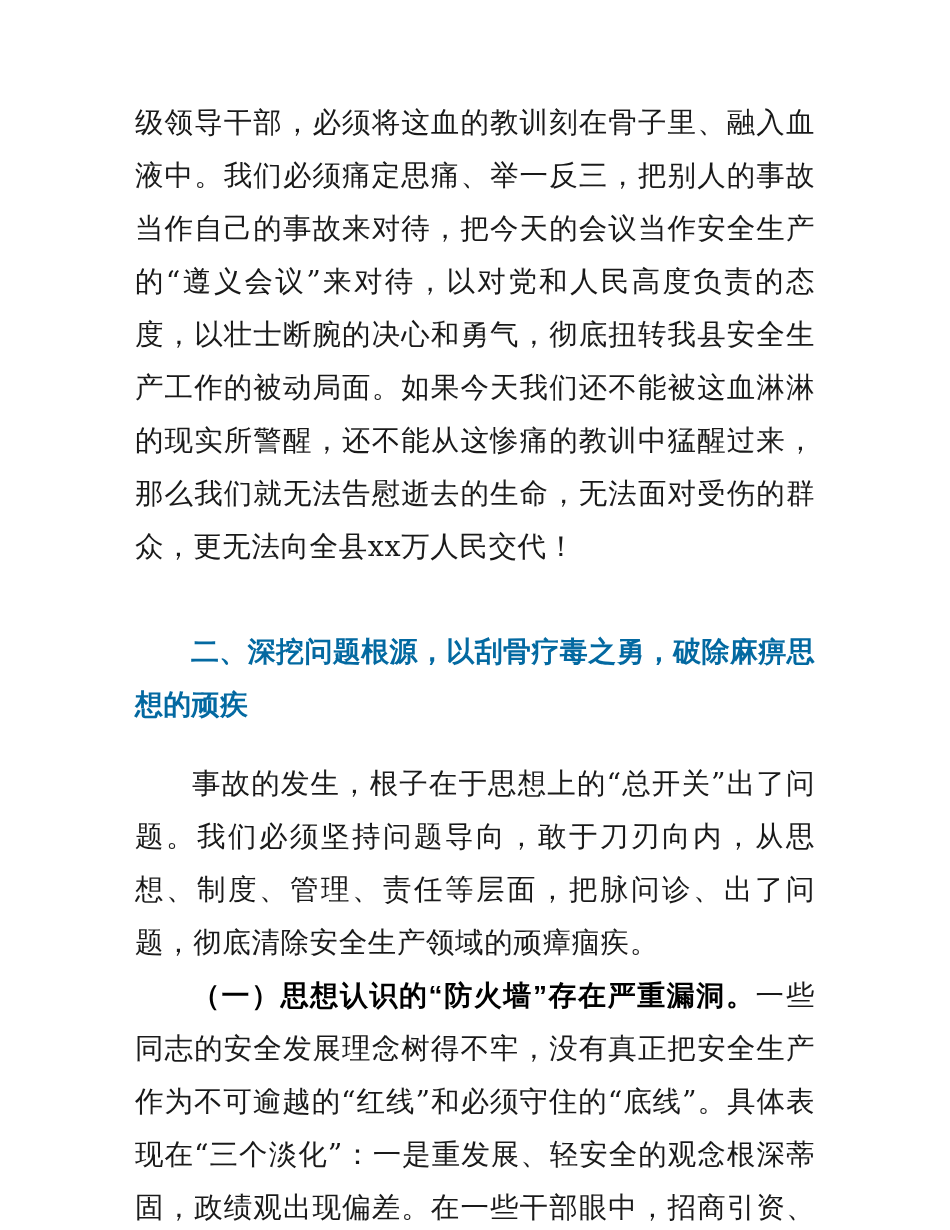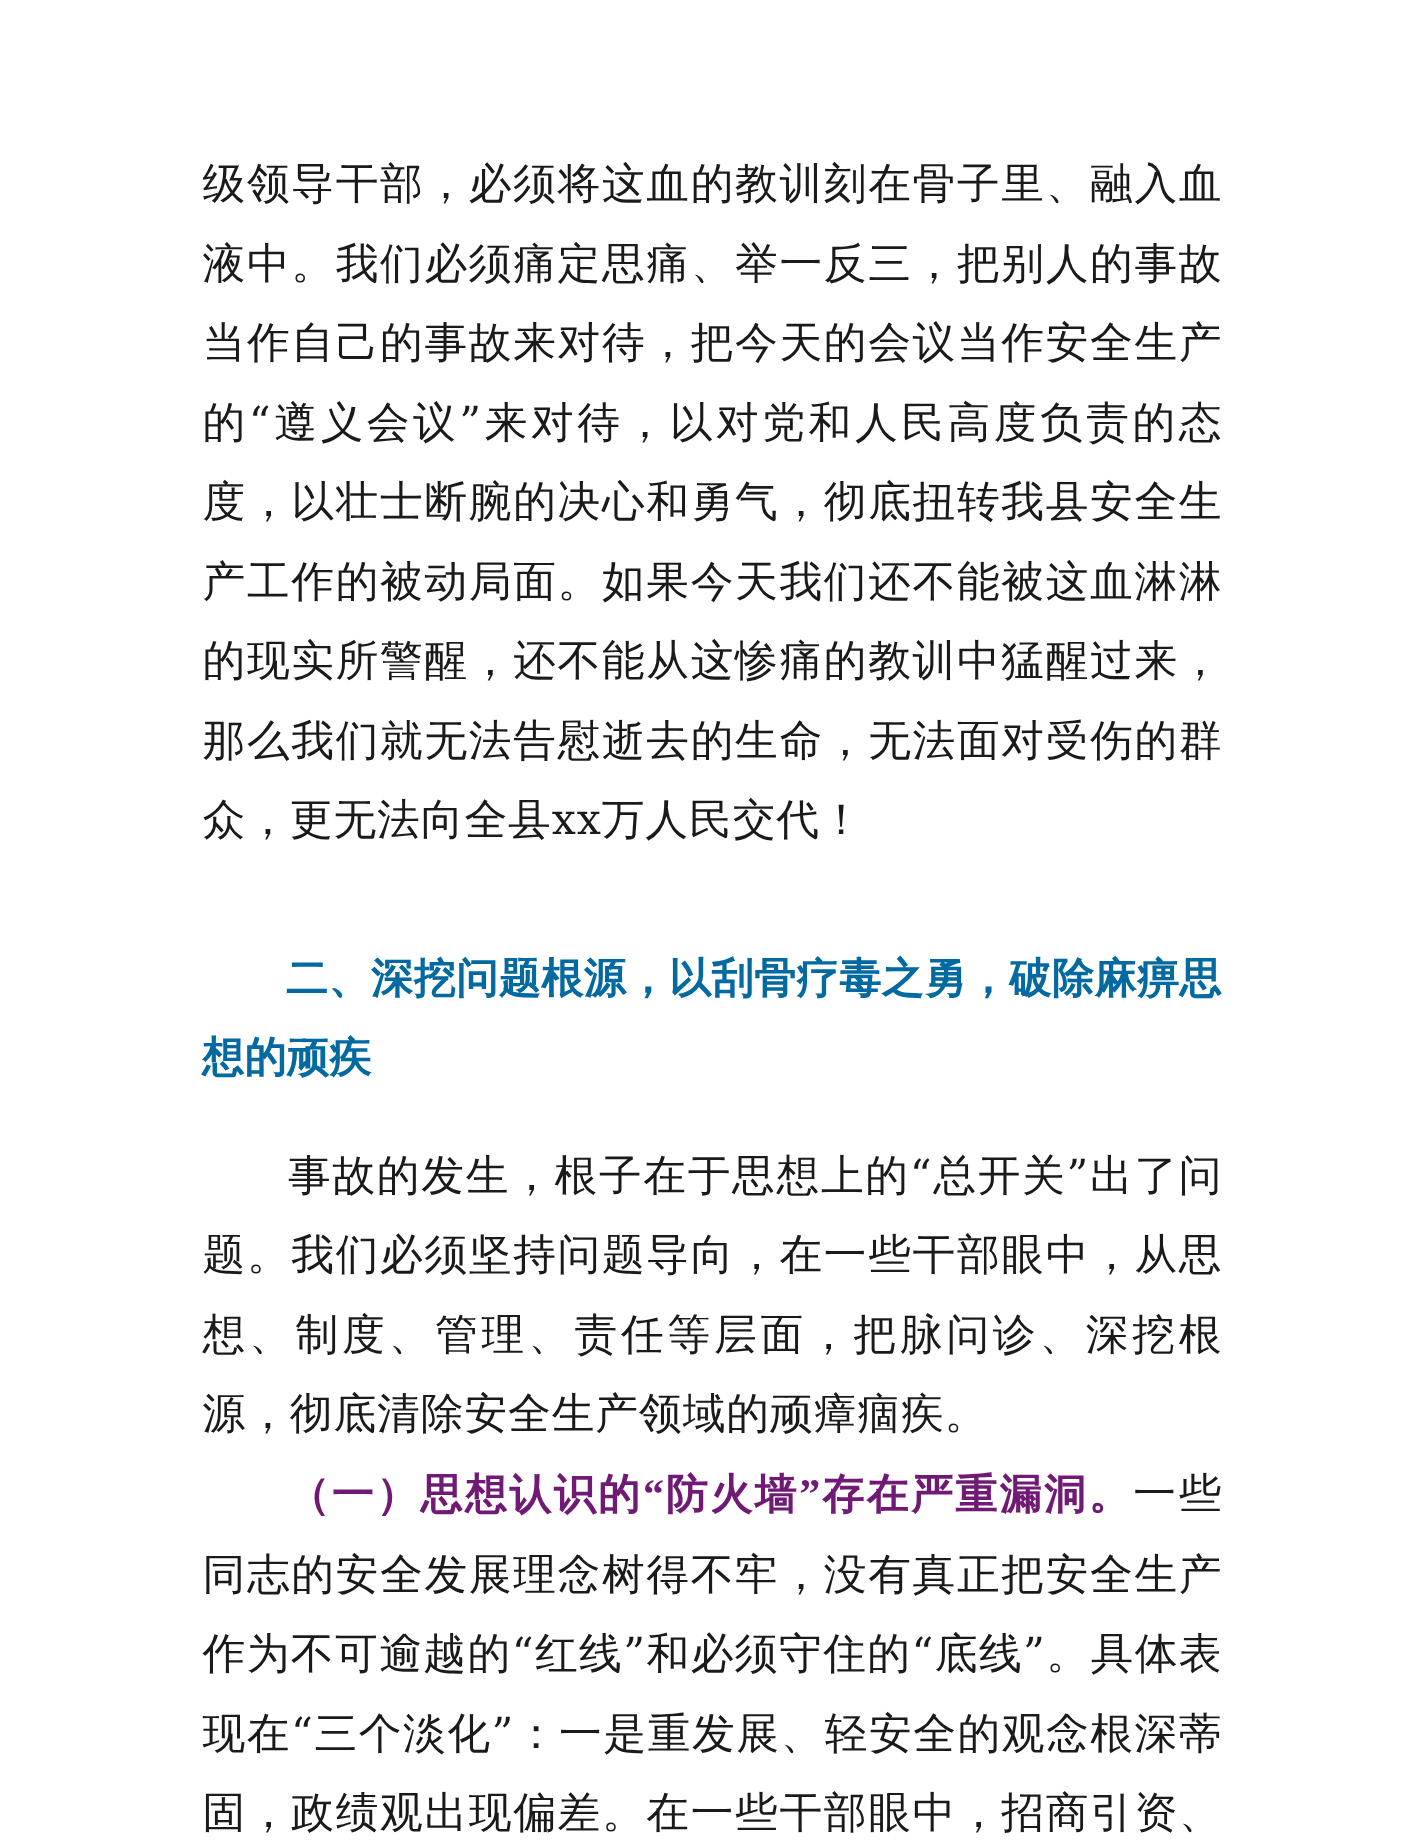--- a/index.html
+++ b/index.html
@@ -87,7 +87,7 @@
 
     <p class="heading gap-before">二、深挖问题根源，以刮骨疗毒之勇，破除麻痹思想的顽疾</p>
 
-    <p class="para indent gap-small">事故的发生，根子在于思想上的“总开关”出了问题。我们必须坚持问题导向，在一些干部眼中，从思想、制度、管理、责任等层面，把脉问诊、深挖根源，彻底清除安全生产领域的顽瘴痼疾。</p>
+    <p class="para indent gap-small">事故的发生，根子在于思想上的“总开关”出了问题。我们必须坚持问题导向，敢于刀刃向内，从思想、制度、管理、责任等层面，把脉问诊、出了问题，彻底清除安全生产领域的顽瘴痼疾。</p>
 
     <p class="para indent gap-small"><span class="lead">（一）思想认识的“防火墙”存在严重漏洞。</span><span>一些同志的安全发展理念树得不牢，没有真正把安全生产作为不可逾越的“红线”和必须守住的“底线”。具体表现在“三个淡化”：一是重发展、轻安全的观念根深蒂固，政绩观出现偏差。在一些干部眼中，招商引资、项目建设、税收增长是看得见的“硬</span></p>
 

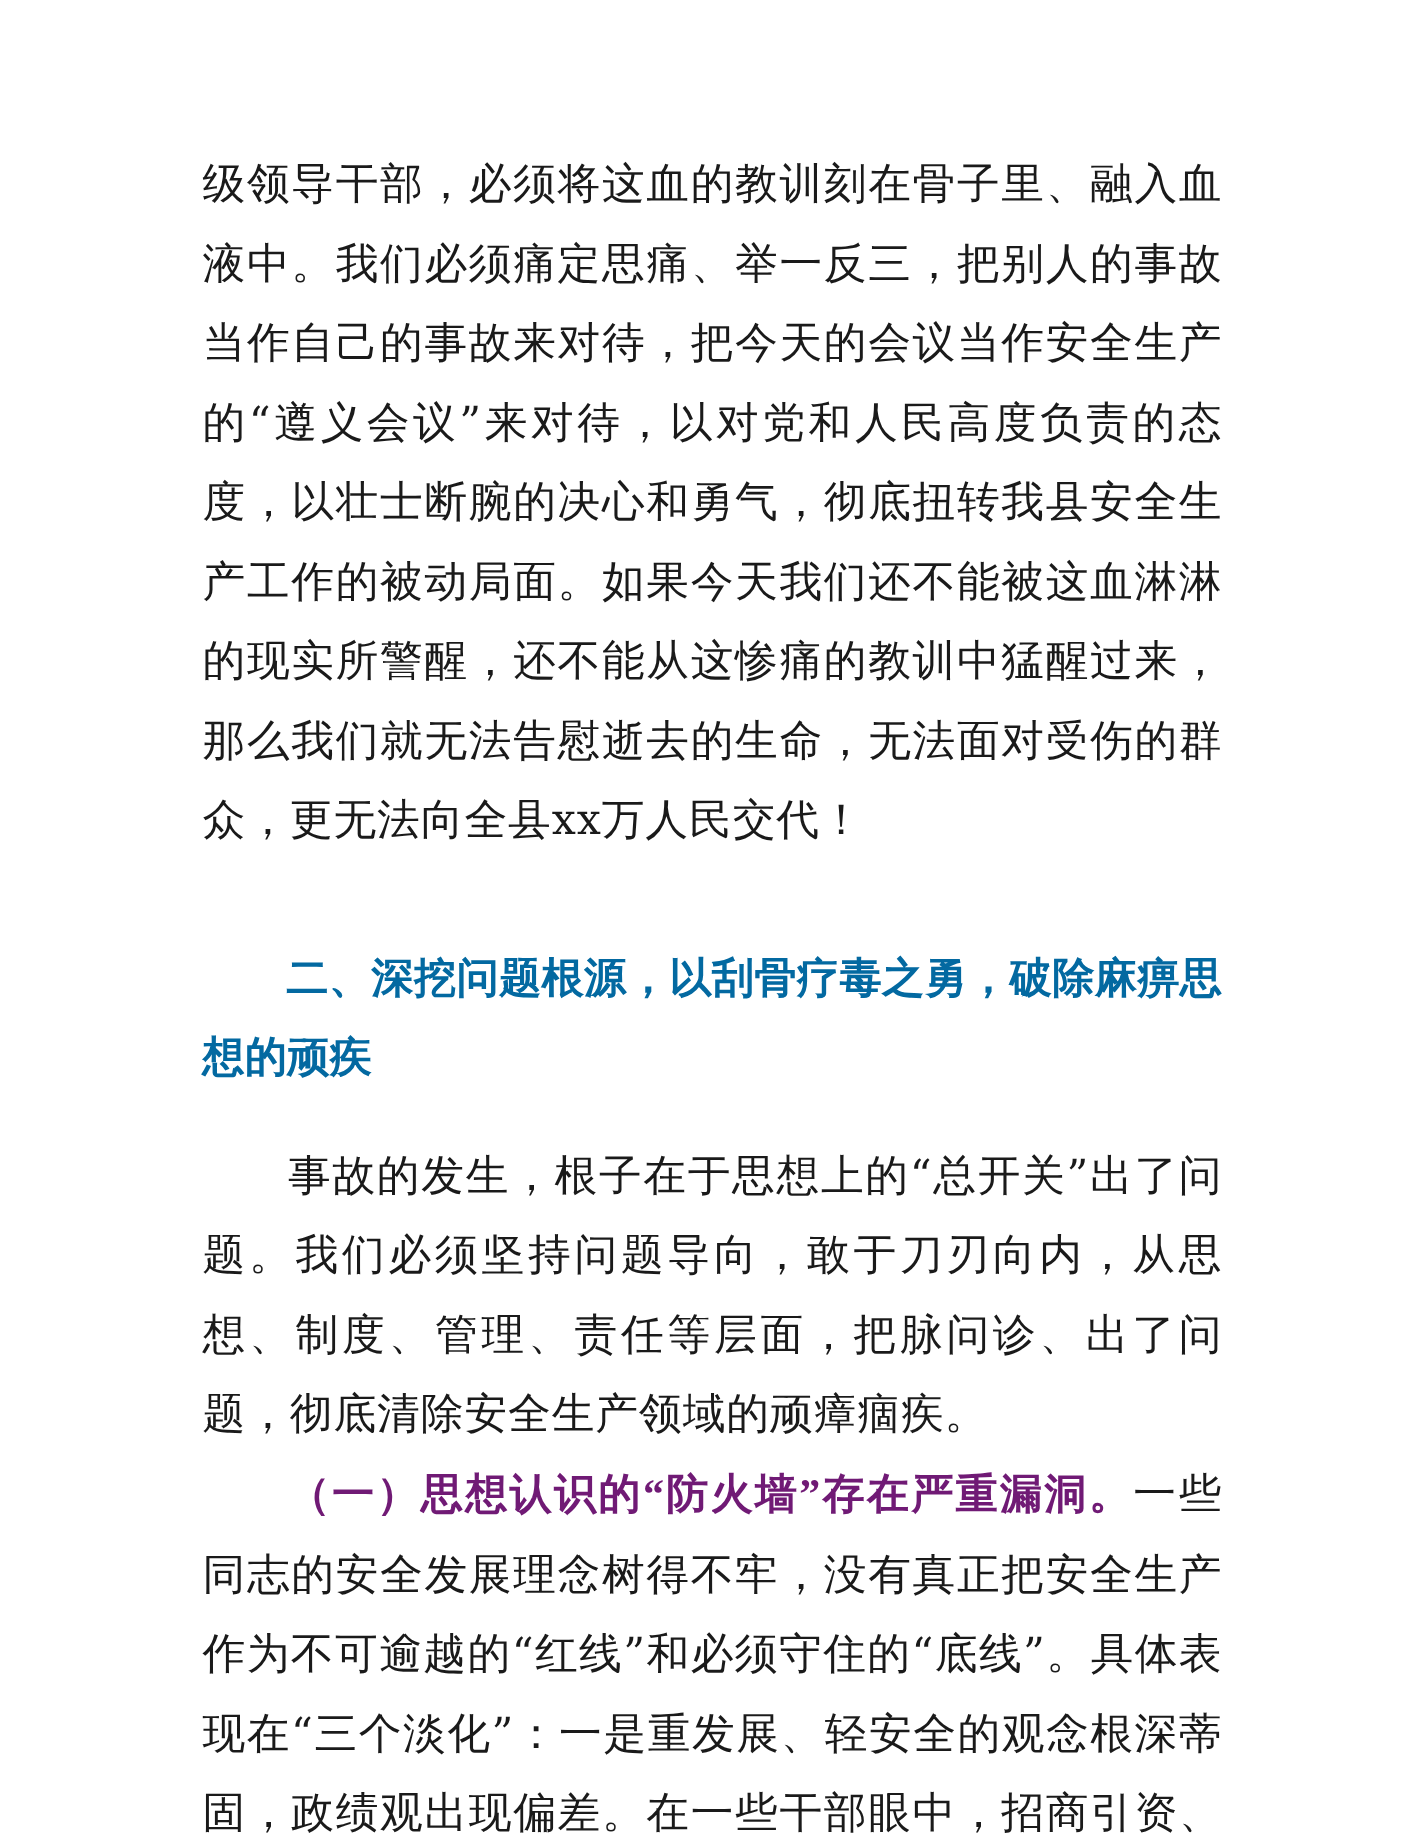--- a/index.html
+++ b/index.html
@@ -67,10 +67,10 @@
   }
 
   .lead {
-    font-family: Liberation Serif, serif;
+    font-family: Liberation Sans, sans-serif;
     font-weight: bold;
     font-size: 28px;
-    color: #701a75;
+    color: #000000;
     letter-spacing: 0.3px;
   }
 

